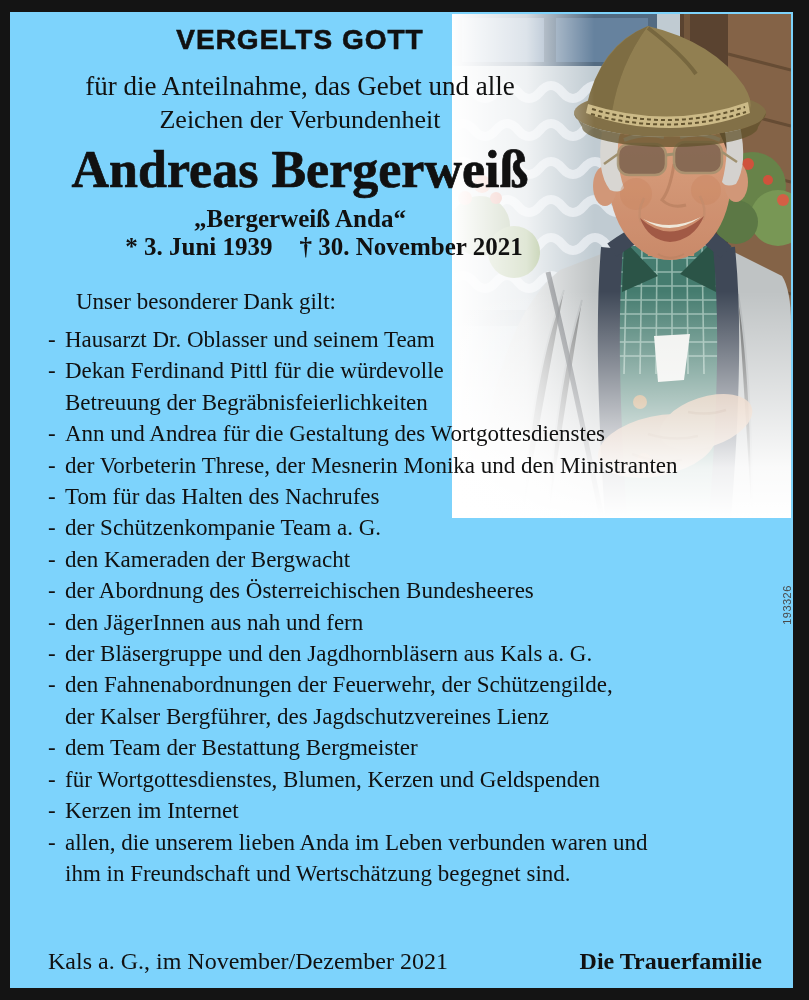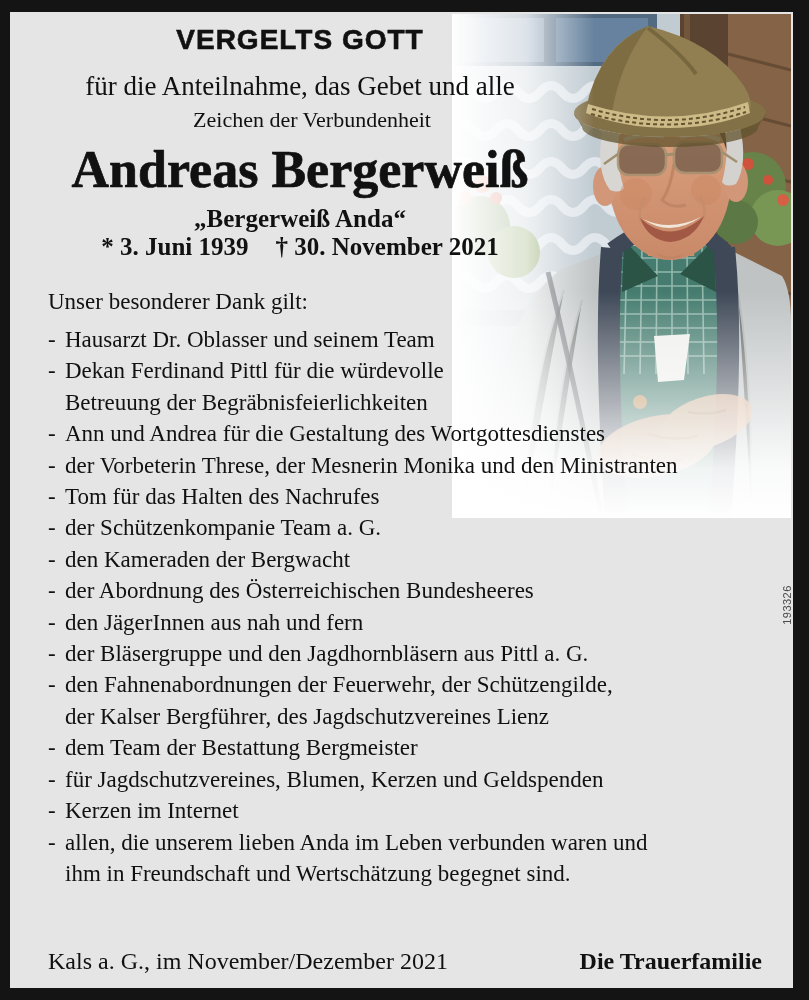--- a/index.html
+++ b/index.html
@@ -11,7 +11,7 @@
   }
   .page{
     position:absolute;left:10px;top:12px;width:783px;height:976px;
-    background:#e5e5e5;
+    background:#7dd3fc;
   }
   
   .photo{

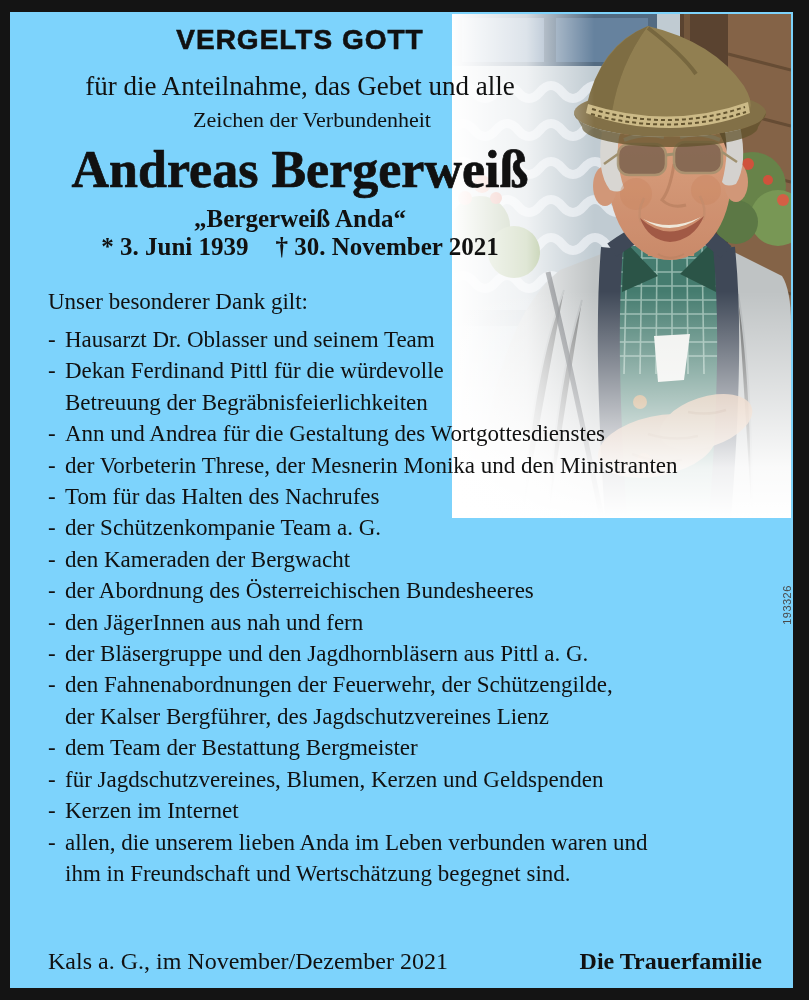--- a/index.html
+++ b/index.html
@@ -32,7 +32,7 @@
     -webkit-text-stroke:0.6px #111;
   }
   .intro1{top:58px;font-size:27px;line-height:33px;}
-  .intro2{top:91px;font-size:22px;line-height:33px;padding-left:12px;}
+  .intro2{top:91px;font-size:26px;line-height:33px;}
   .name{
     top:128px;font-size:52px;line-height:60px;font-weight:bold;
     -webkit-text-stroke:0.7px #111;

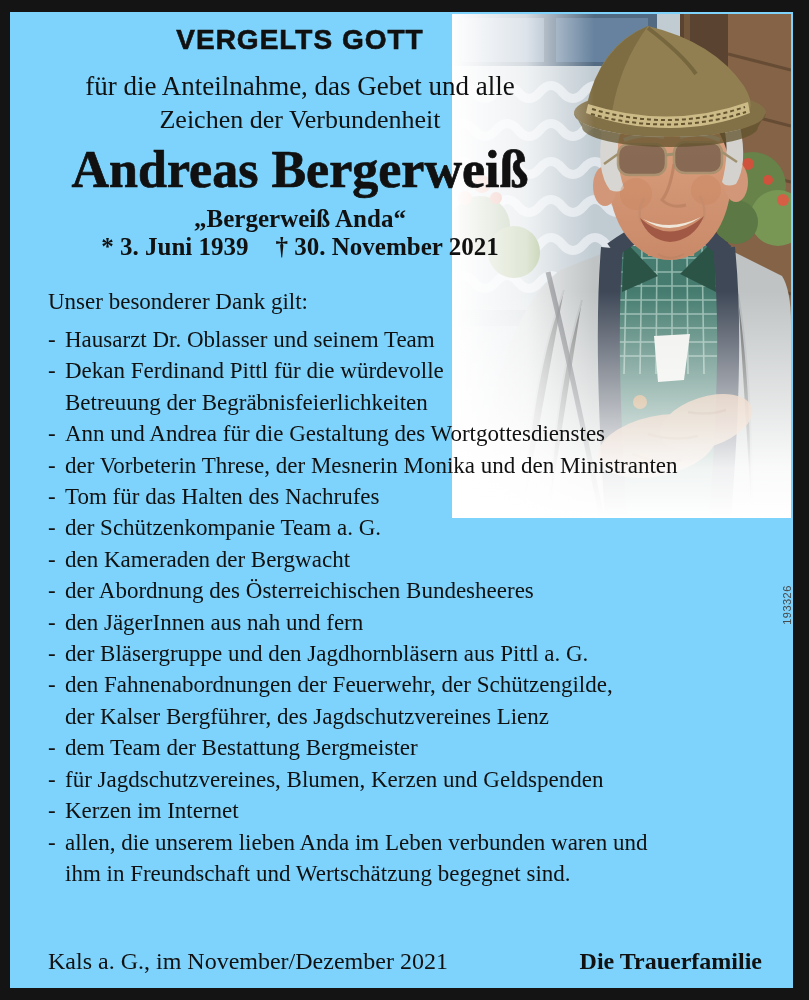--- a/index.html
+++ b/index.html
@@ -38,7 +38,7 @@
     -webkit-text-stroke:0.7px #111;
   }
   .nickname{top:193px;font-size:25px;line-height:27px;font-weight:bold;}
-  .dates{top:221px;font-size:25px;line-height:28px;font-weight:bold;}
+  .dates{top:221px;font-size:25px;line-height:28px;font-weight:bold;padding-left:24px;}
   .dates .inner{display:inline-flex;gap:27px;}
   
   .thanks{

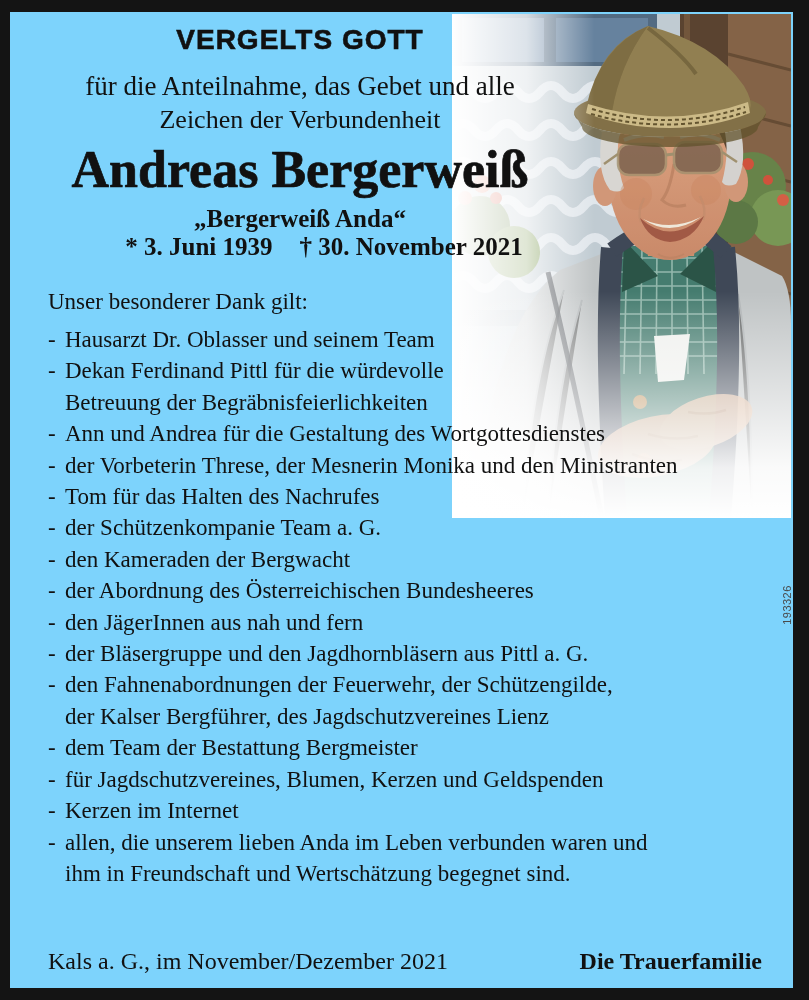--- a/index.html
+++ b/index.html
@@ -45,7 +45,7 @@
     position:absolute;left:38px;top:274px;width:740px;z-index:2;
     font-size:23px;
   }
-  .lead{line-height:32px;margin-bottom:6px;white-space:nowrap;}
+  .lead{line-height:32px;margin-bottom:6px;white-space:nowrap;margin-left:28px;}
   .t-line{
     position:relative;line-height:31.4px;white-space:nowrap;
     padding-left:17px;

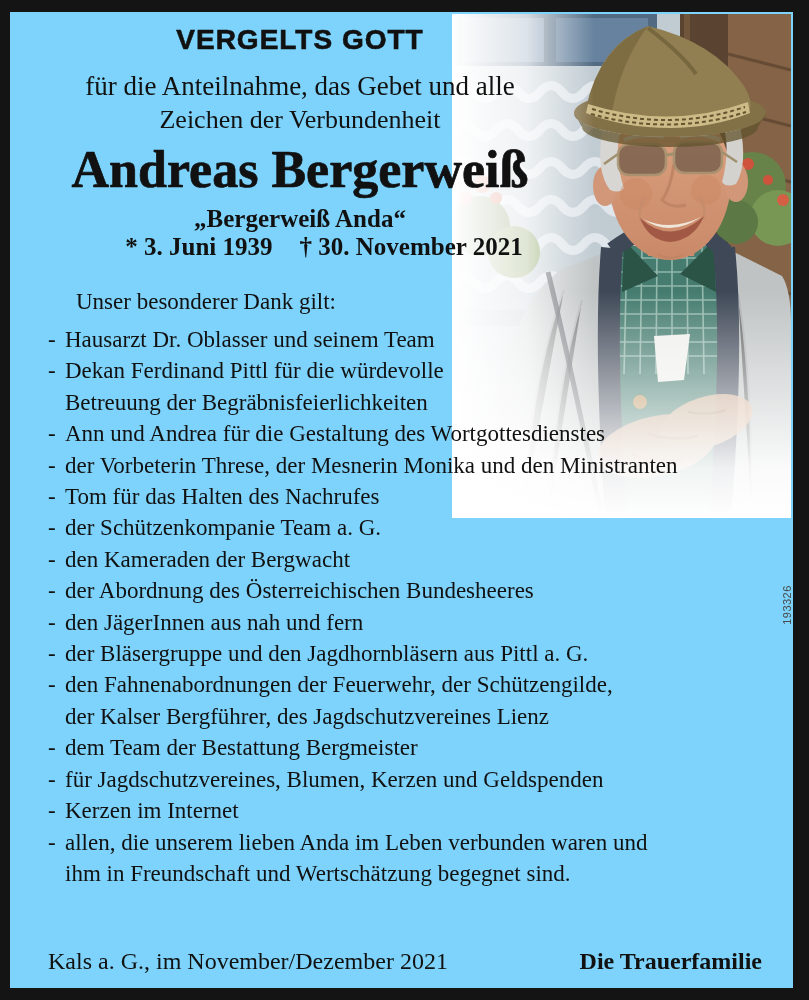--- a/index.html
+++ b/index.html
@@ -289,7 +289,7 @@
           <div class="t-line fit first"><span class="dash">-</span><span class="inner">den JägerInnen aus nah und fern</span></div>
         </div>
         <div class="thanks-item">
-          <div class="t-line fit first"><span class="dash">-</span><span class="inner">der Bläsergruppe und den Jagdhornbläsern aus Pittl a. G.</span></div>
+          <div class="t-line fit first"><span class="dash">-</span><span class="inner">der Bläsergruppe und den Jagdhornbläsern aus Kals a. G.</span></div>
         </div>
         <div class="thanks-item">
           <div class="t-line fit first"><span class="dash">-</span><span class="inner">den Fahnenabordnungen der Feuerwehr, der Schützengilde,</span></div>

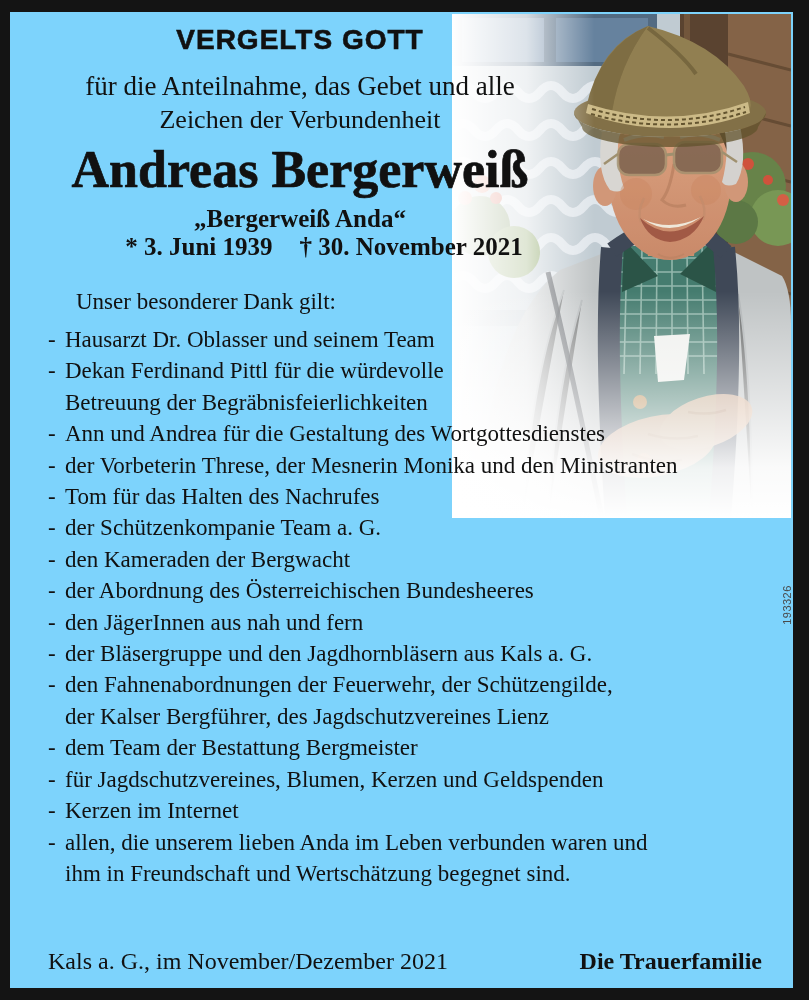--- a/index.html
+++ b/index.html
@@ -299,7 +299,7 @@
           <div class="t-line fit first"><span class="dash">-</span><span class="inner">dem Team der Bestattung Bergmeister</span></div>
         </div>
         <div class="thanks-item">
-          <div class="t-line fit first"><span class="dash">-</span><span class="inner">für Jagdschutzvereines, Blumen, Kerzen und Geldspenden</span></div>
+          <div class="t-line fit first"><span class="dash">-</span><span class="inner">für Wortgottesdienstes, Blumen, Kerzen und Geldspenden</span></div>
         </div>
         <div class="thanks-item">
           <div class="t-line fit first"><span class="dash">-</span></div>

